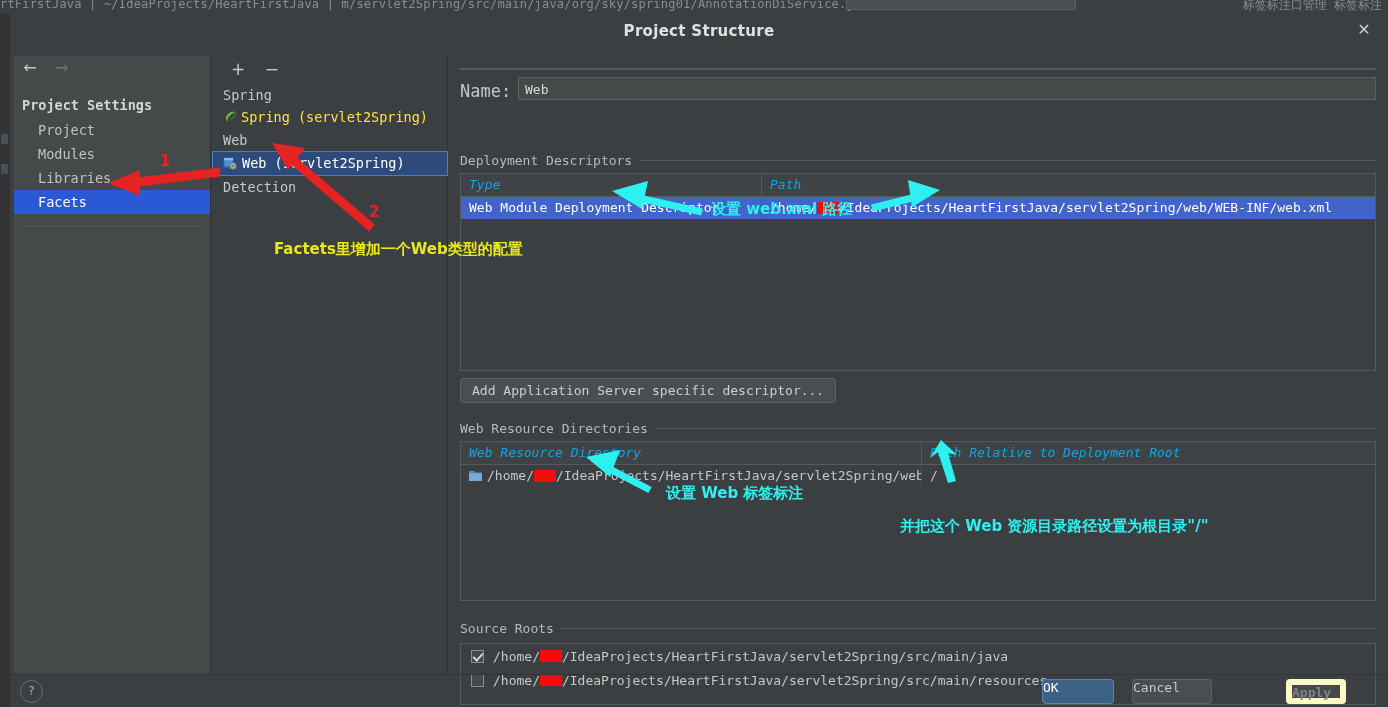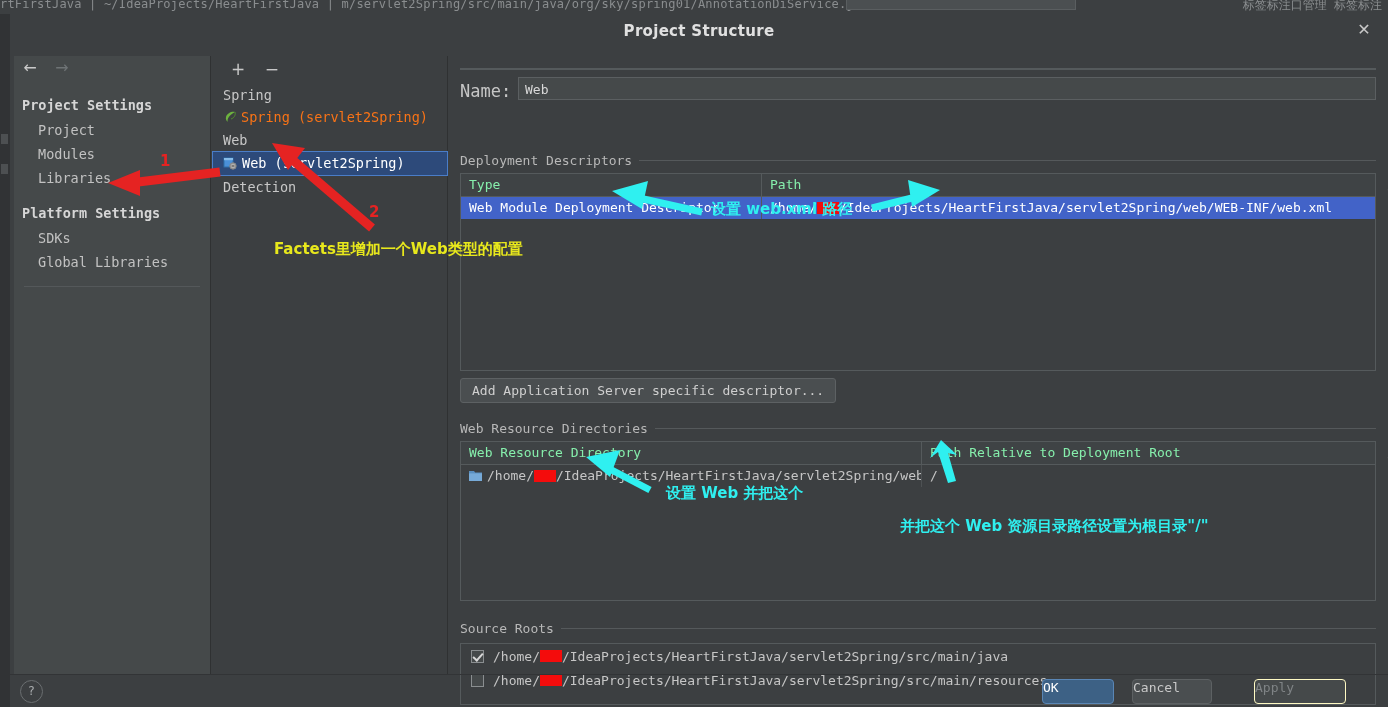--- a/index.html
+++ b/index.html
@@ -64,7 +64,7 @@
     color:#c8c8c8;font-size:17px;cursor:pointer;
     font-family:"DejaVu Sans","Liberation Sans",sans-serif;}
   .facet-group{padding:3px 0 3px 10px;color:#c7c7c7;font-size:13.5px;}
-  .facet-item{padding:3px 0 3px 28px;color:#f97316;font-size:13.5px;position:relative;cursor:pointer;line-height:17px;}
+  .facet-item{padding:3px 0 3px 28px;color:#fde047;font-size:13.5px;position:relative;cursor:pointer;line-height:17px;}
   .facet-item.selected{background:#2d4a7a;border:1px solid #4a7dc8;color:#ffffff;
     margin-left:-1px;margin-right:-1px;padding-left:29px;}
   .facet-icon{position:absolute;left:10px;top:4px;width:14px;height:14px;}

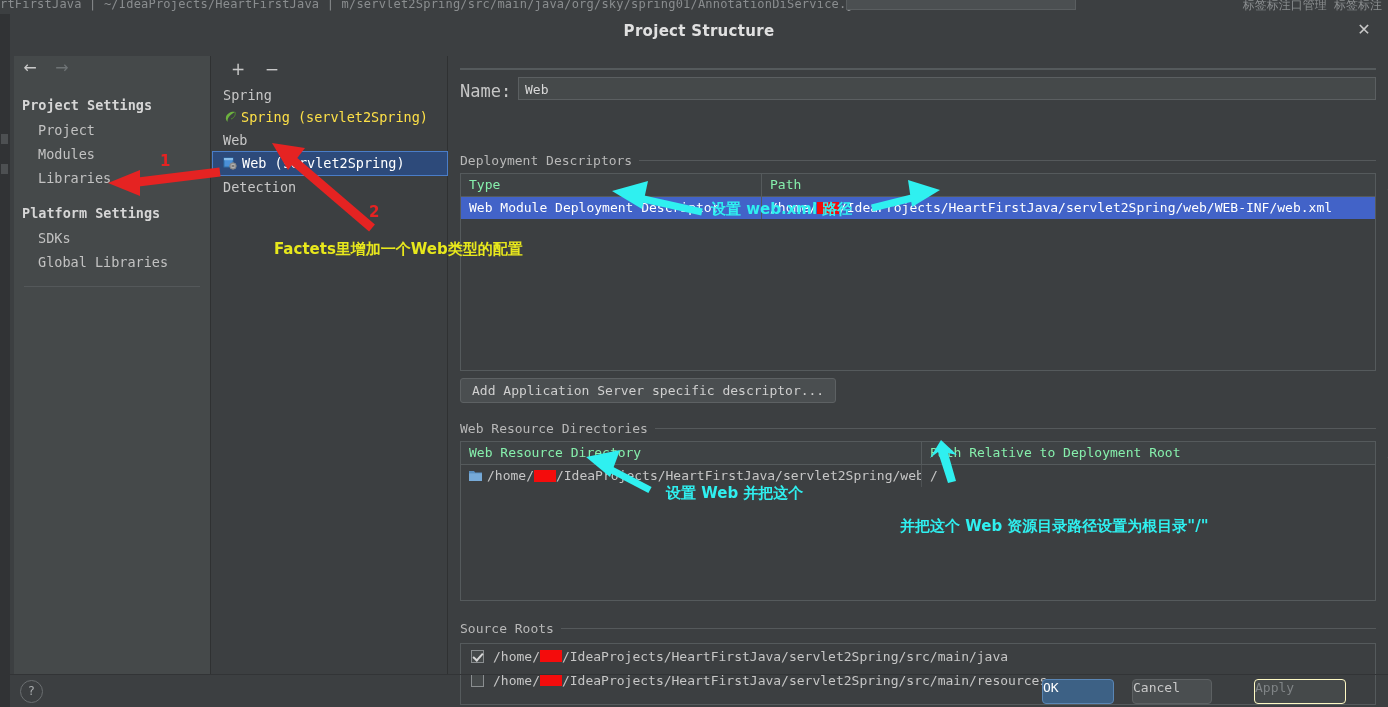--- a/index.html
+++ b/index.html
@@ -84,7 +84,7 @@
 
   .tbl{position:absolute;border:1px solid #555a5c;box-sizing:border-box;background:#3c3f41;}
   .tbl-head{display:flex;height:22px;background:#3f4345;border-bottom:1px solid #555a5c;}
-  .tbl-head > div{color:#86efac;font-size:13px;padding:3px 0 16px 8px;box-sizing:border-box;}
+  .tbl-head > div{color:#0ea5e9;font-size:13px;padding:3px 0 16px 8px;box-sizing:border-box;font-style:italic;}
   .colsep{border-left:1px solid #555a5c;}
   .tbl-row{display:flex;height:22px;}
   .tbl-row > div{font-size:13px;padding:3px 0 0 8px;box-sizing:border-box;white-space:nowrap;overflow:hidden;}

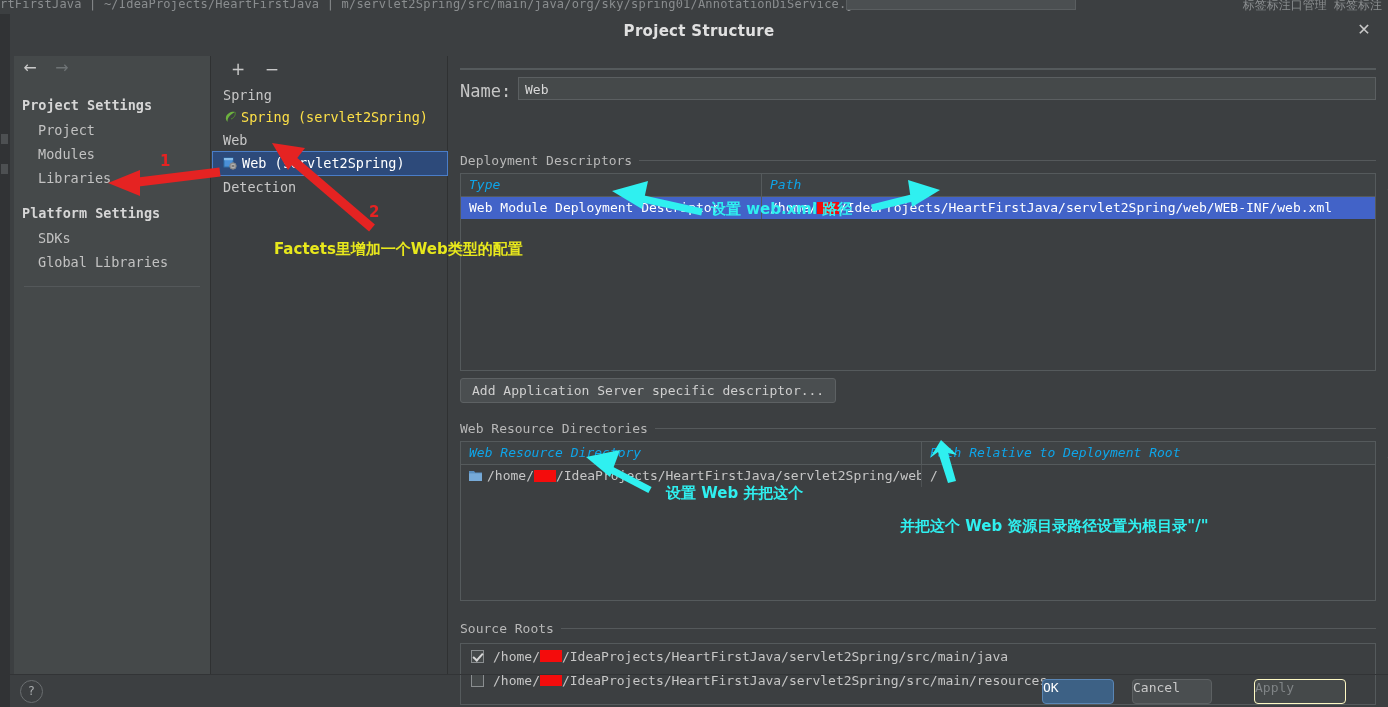--- a/index.html
+++ b/index.html
@@ -163,6 +163,7 @@
         <div class="nav-item">Project</div>
         <div class="nav-item">Modules</div>
         <div class="nav-item">Libraries</div>
+        <div class="nav-item selected">Facets</div>
       </div>
 
       <div class="nav-group">

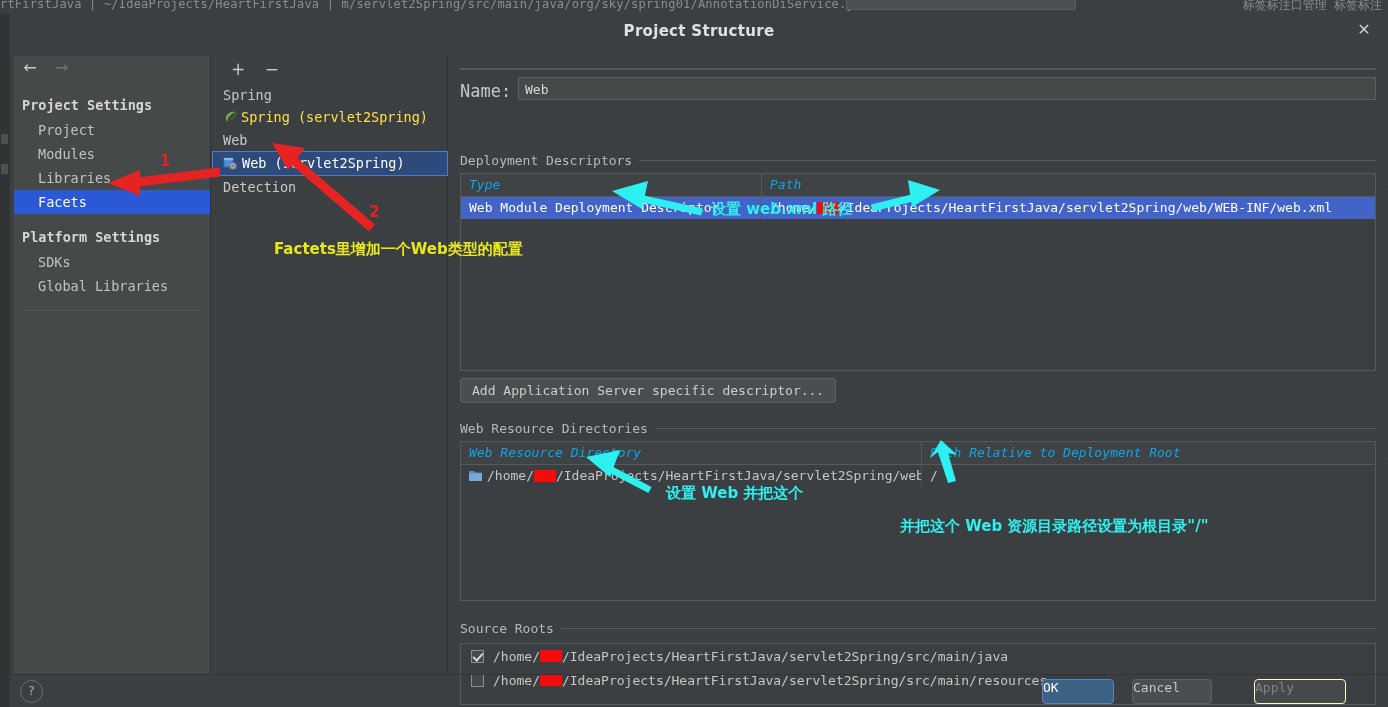--- a/index.html
+++ b/index.html
@@ -166,11 +166,6 @@
         <div class="nav-item selected">Facets</div>
       </div>
 
-      <div class="nav-group">
-        <div class="nav-head">Platform Settings</div>
-        <div class="nav-item">SDKs</div>
-        <div class="nav-item">Global Libraries</div>
-      </div>
 
       <div class="nav-sep"></div>
     </div>

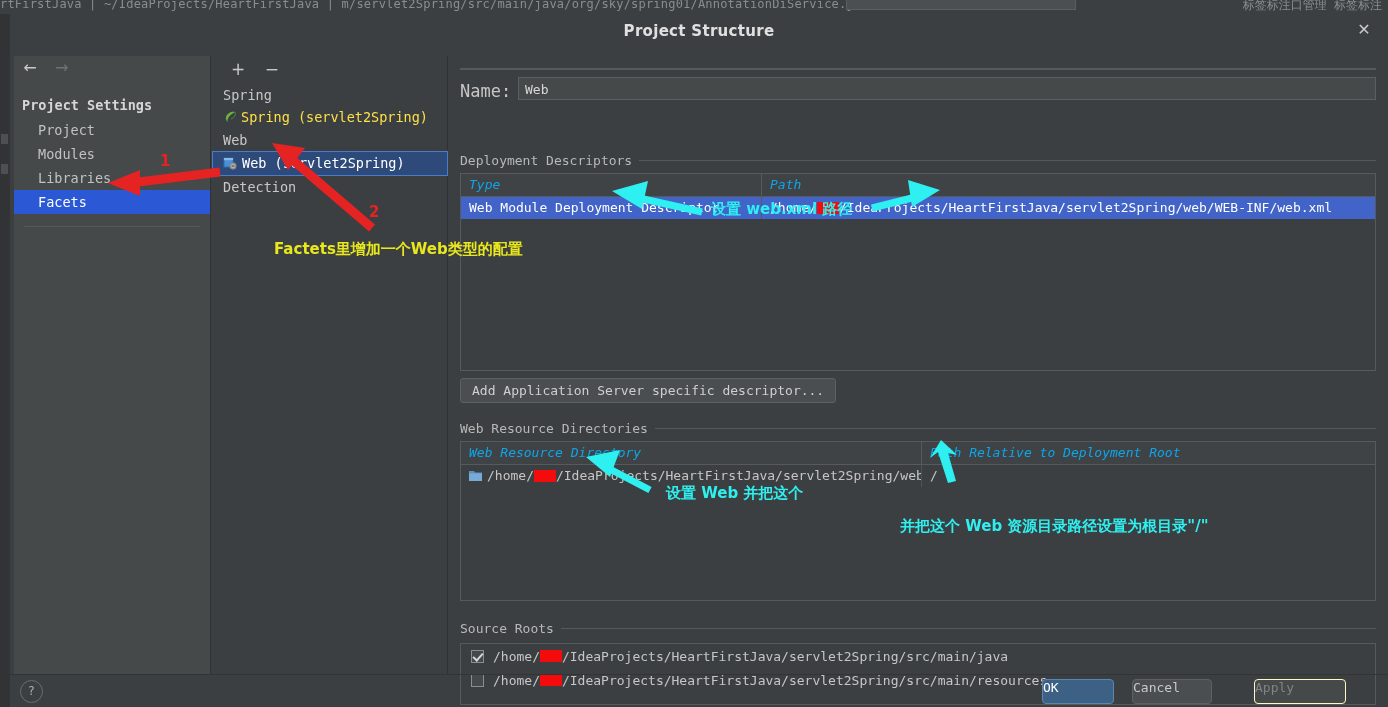--- a/index.html
+++ b/index.html
@@ -347,7 +347,7 @@
   <span class="anno-text red-num" style="left:369px;top:203px;">2</span>
   <span class="anno-text yellow" style="left:274px;top:240px;">Factets里增加一个Web类型的配置</span>
   <span class="anno-text cyan" style="left:711px;top:200px;">设置 web.xml 路径</span>
-  <span class="anno-text cyan" style="left:666px;top:484px;">设置 Web 并把这个</span>
+  <span class="anno-text cyan" style="left:666px;top:484px;">设置 Web 标签标注</span>
   <span class="anno-text cyan" style="left:900px;top:517px;">并把这个 Web 资源目录路径设置为根目录"/"</span>
 </div>
 

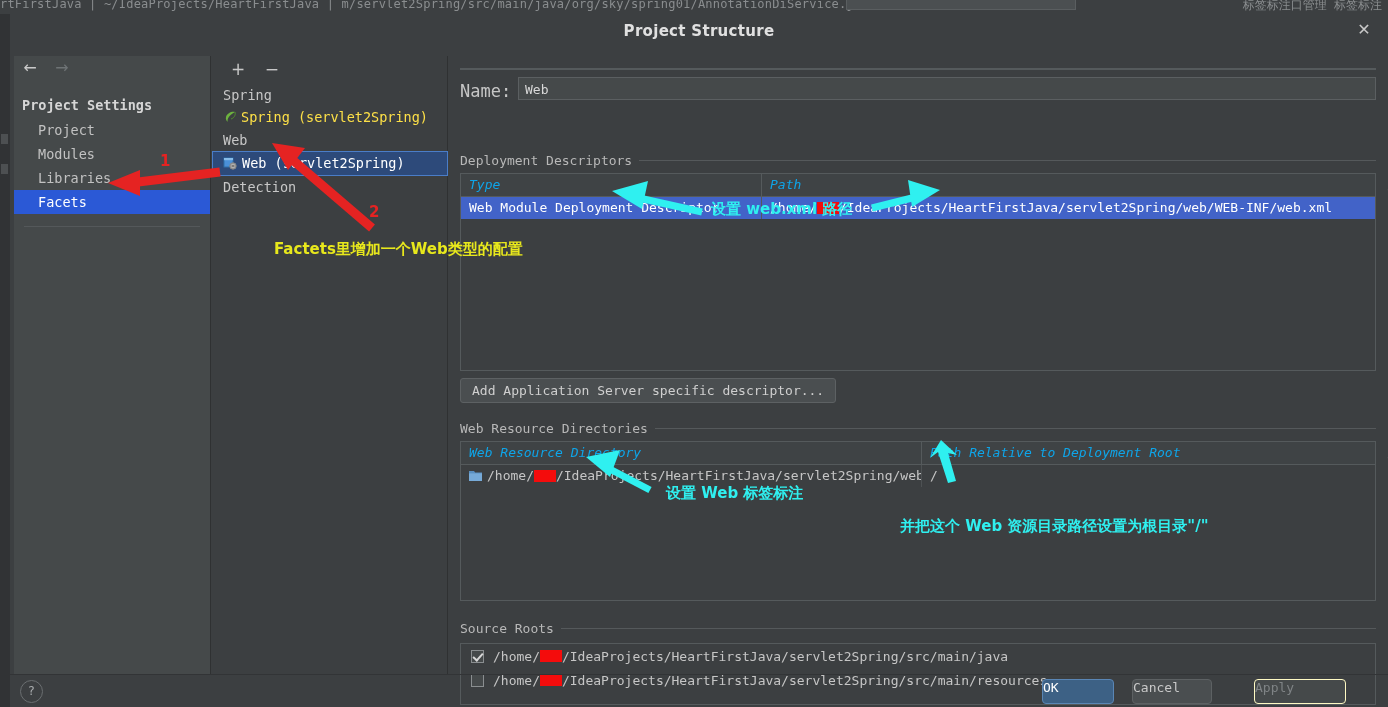--- a/index.html
+++ b/index.html
@@ -118,7 +118,7 @@
     font-family:"DejaVu Sans Mono","Liberation Mono",monospace;box-sizing:border-box;}
   #ok-btn{right:274px;width:72px;background:#3d6185;border:1px solid #5a86b5;color:#ffffff;}
   #cancel-btn{right:176px;width:80px;background:#4a4e50;border:1px solid #5d6163;color:#c9c9c9;}
-  #apply-btn{right:42px;width:92px;background:#45494a;border:1px solid #fef9c3;color:#7f8385;}
+  #apply-btn{right:42px;width:60px;background:#45494a;border:6px solid #fef9c3;color:#7f8385;font-weight:bold;}
 
   
   .anno{position:absolute;pointer-events:none;}

